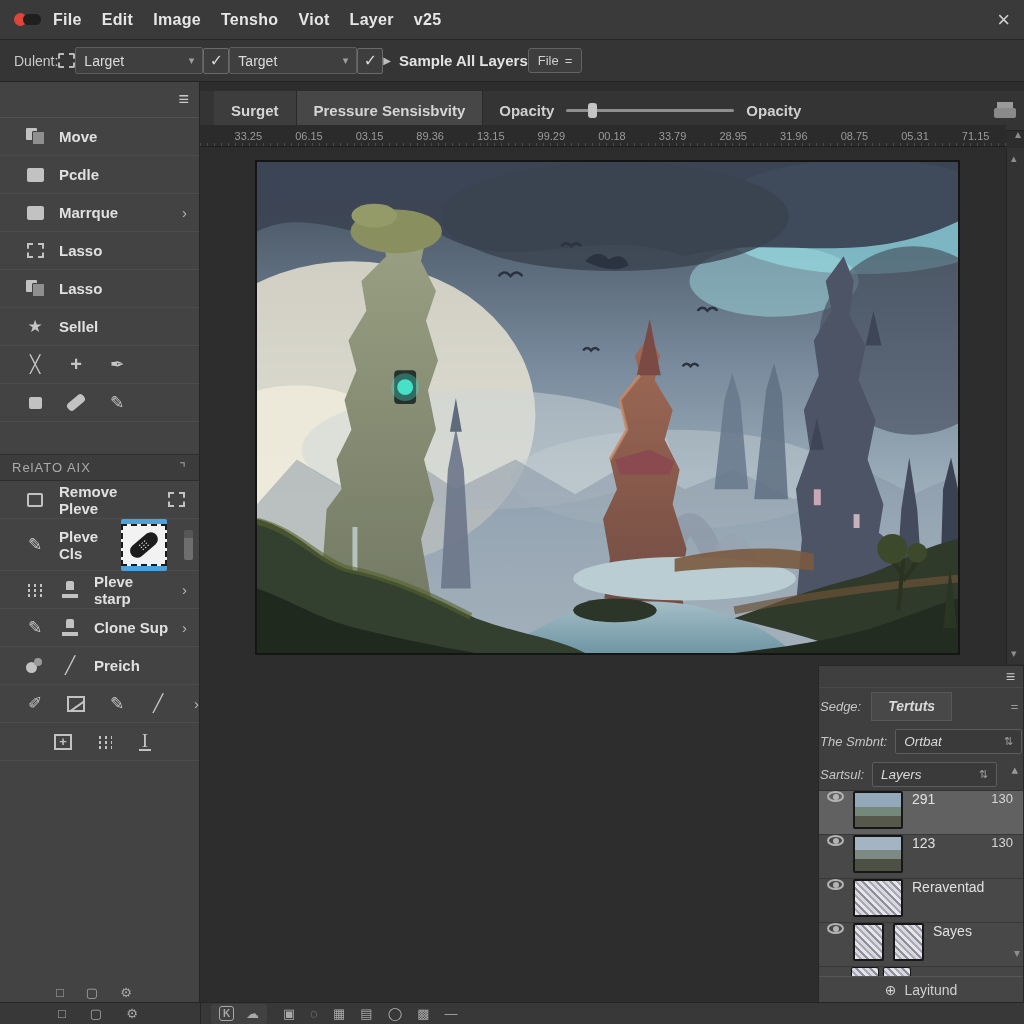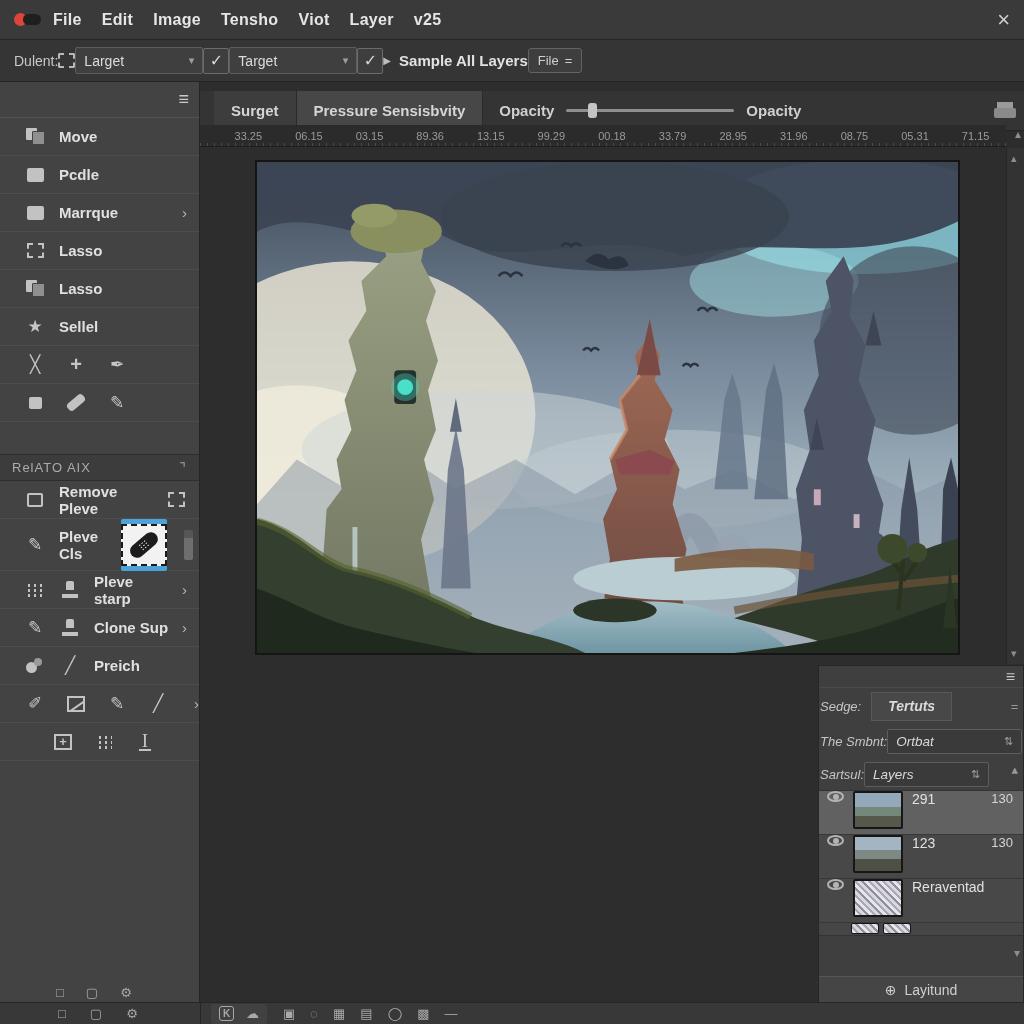--- a/index.html
+++ b/index.html
@@ -120,7 +120,7 @@
     padding:0 16px; font-size:14px; font-weight:600; color:#dadada; margin-left:10px; }
   .rp-eq { position:absolute; right:5px; color:#9a9a9a; font-size:13px; }
   .rp-select { height:25px; background:#3a3a3a; border:1px solid #5d5d5d; border-radius:2px;
-    display:flex; align-items:center; padding:0 8px; font-size:13.5px; color:#dadada; flex:1; }
+    display:flex; align-items:center; padding:0 8px; font-size:13.5px; color:#dadada; flex:1; margin-left:8px; }
   .rp-select .ud { margin-left:auto; font-size:11px; color:#9f9f9f; }
   .layers { border-top:1px solid #333; }
   .layer-row { height:44px; display:flex; gap:9px; padding:0 10px 0 8px;

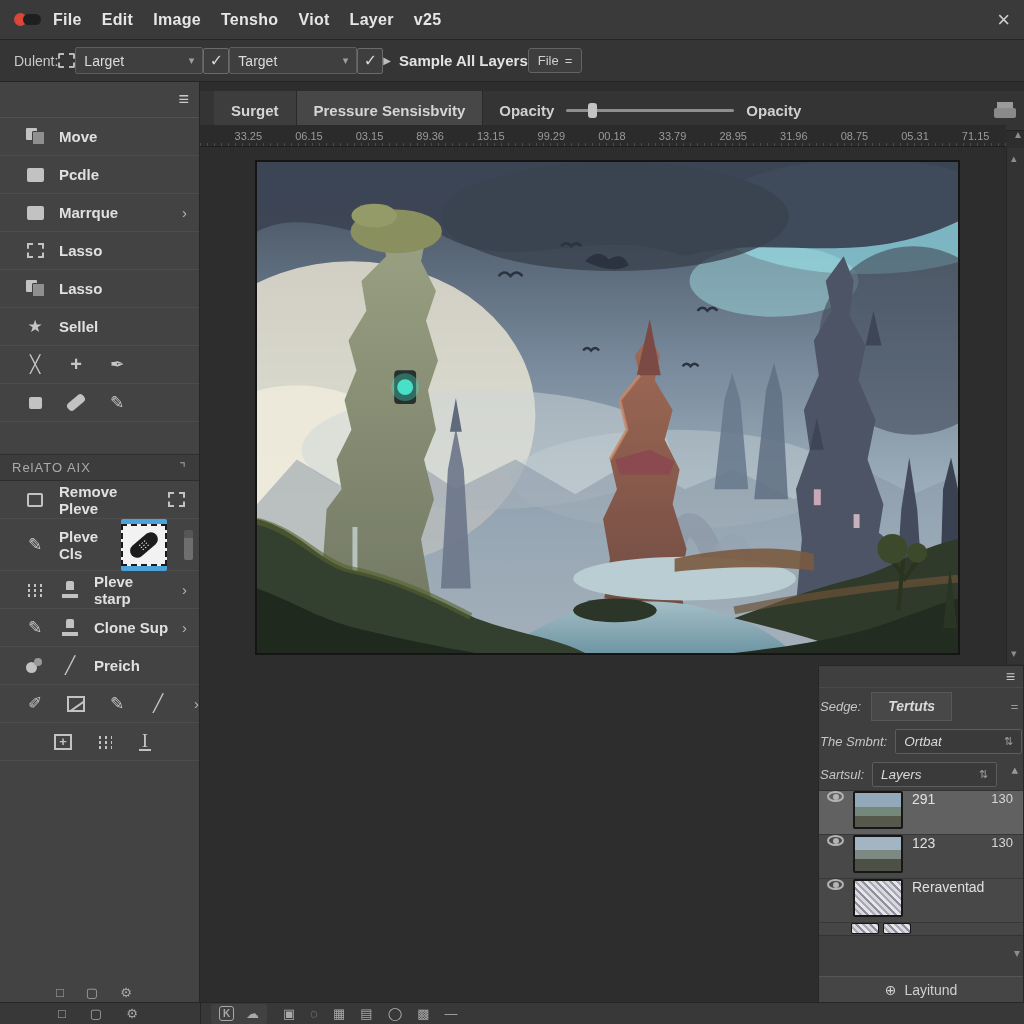--- a/index.html
+++ b/index.html
@@ -497,6 +497,12 @@
       <span class="thumb t-noise"></span>
       <span class="layer-name">Reraventad</span>
     </div>
+    <div class="layer-row">
+      <span class="i-eye"></span>
+      <span class="thumb half t-noise"></span>
+      <span class="thumb half t-noise"></span>
+      <span class="layer-name">Sayes</span>
+    </div>
     <div class="layer-partial">
       <span class="thumb small t-noise"></span>
       <span class="thumb small t-noise"></span>

